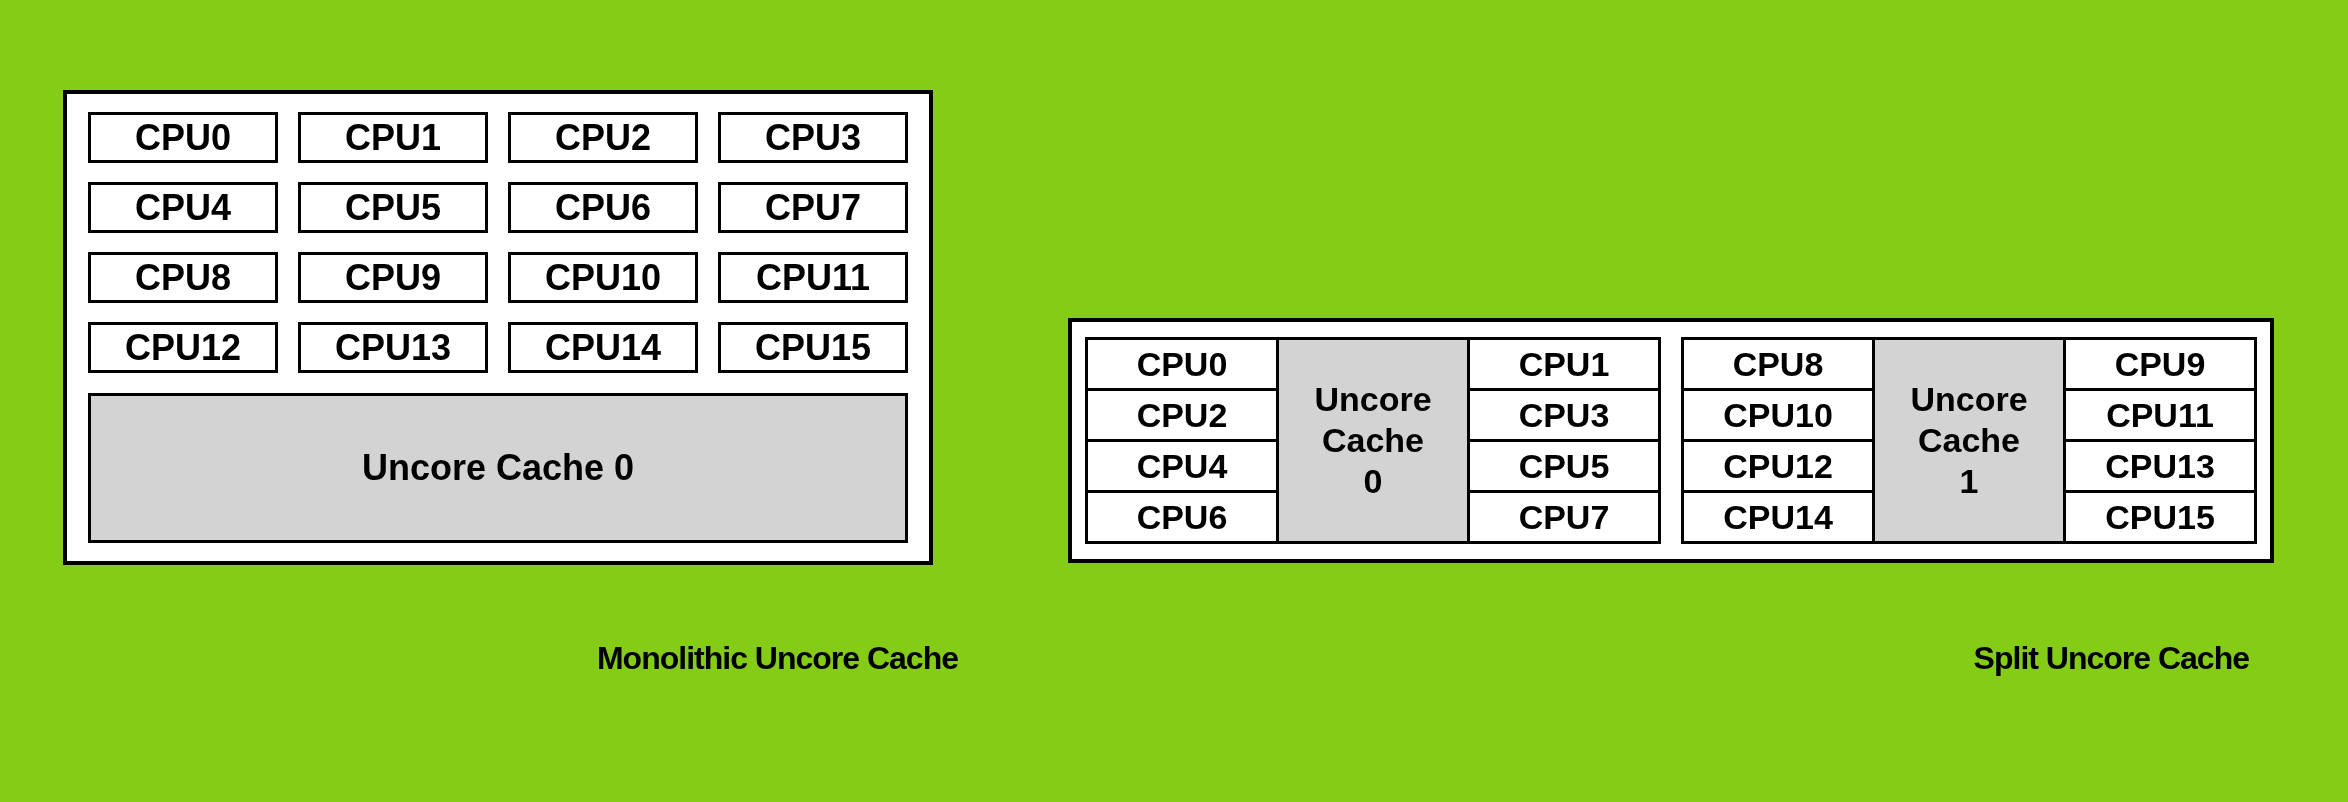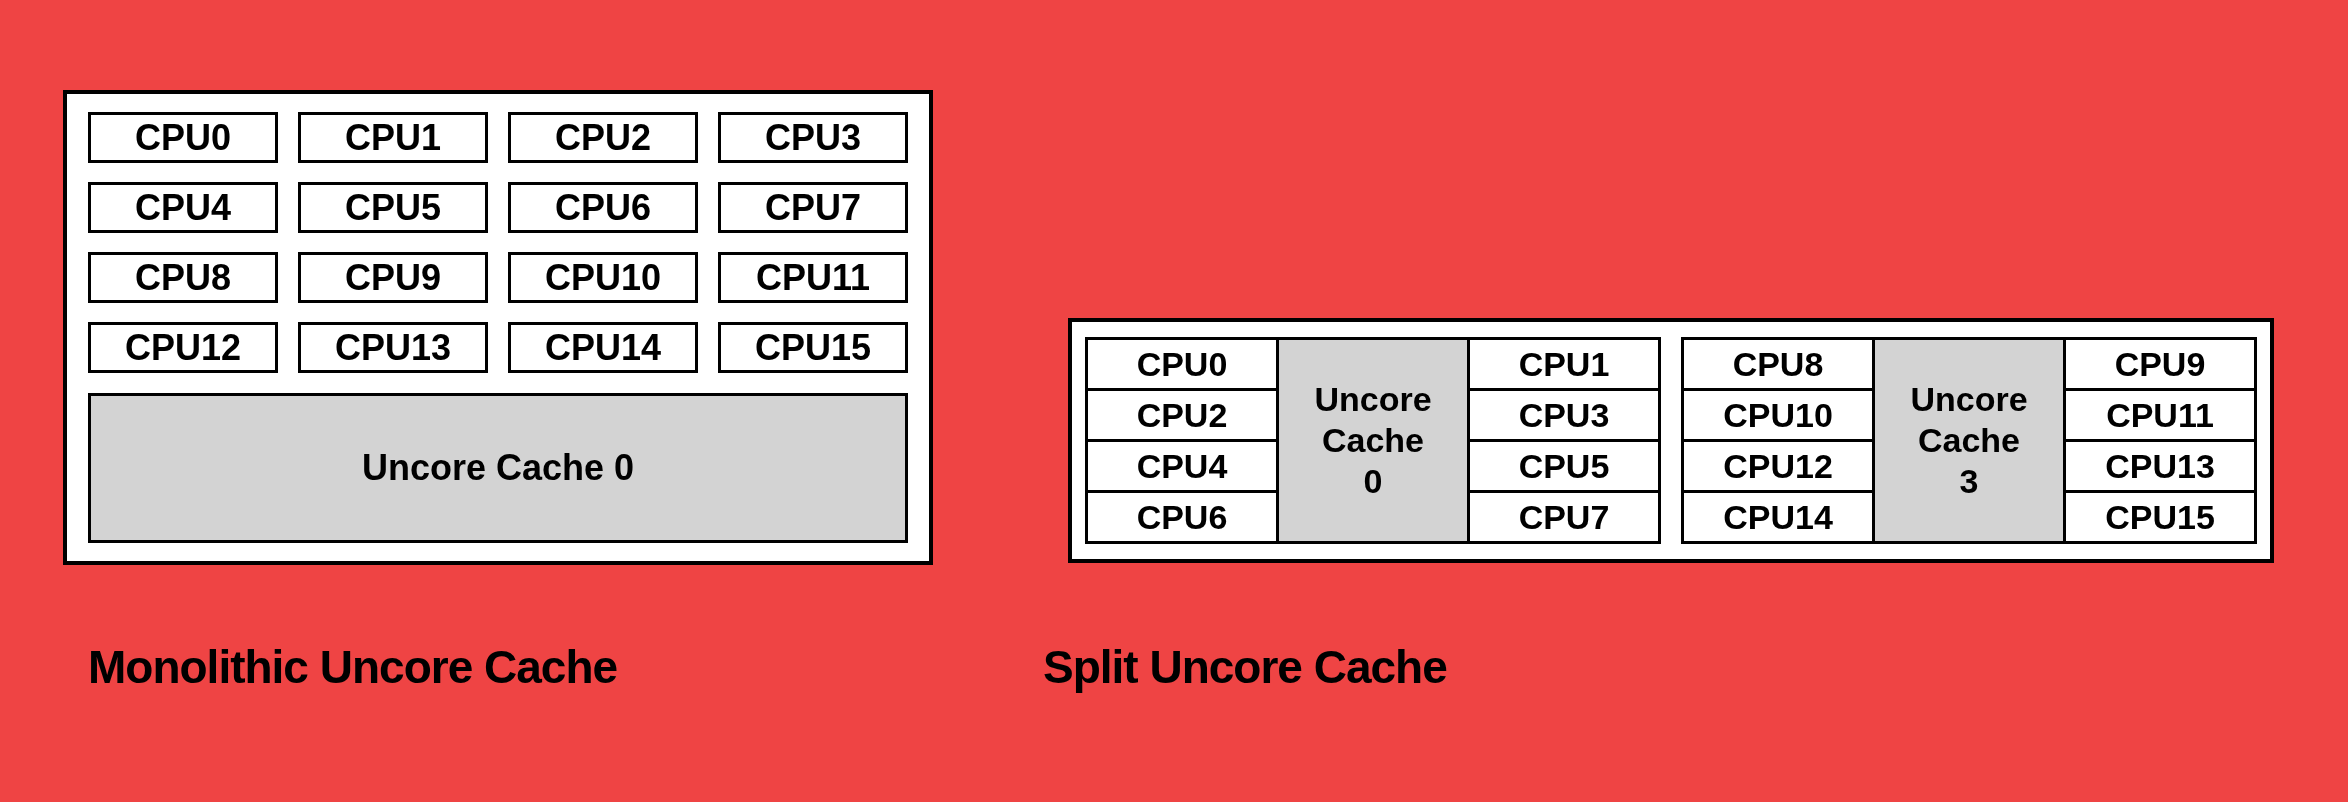--- a/index.html
+++ b/index.html
@@ -7,7 +7,7 @@
     position: relative;
     width: 2348px;
     height: 802px;
-    background: #ef4444;
+    background: #84cc16;
     font-family: "Liberation Sans", sans-serif;
     color: #000000;
   }

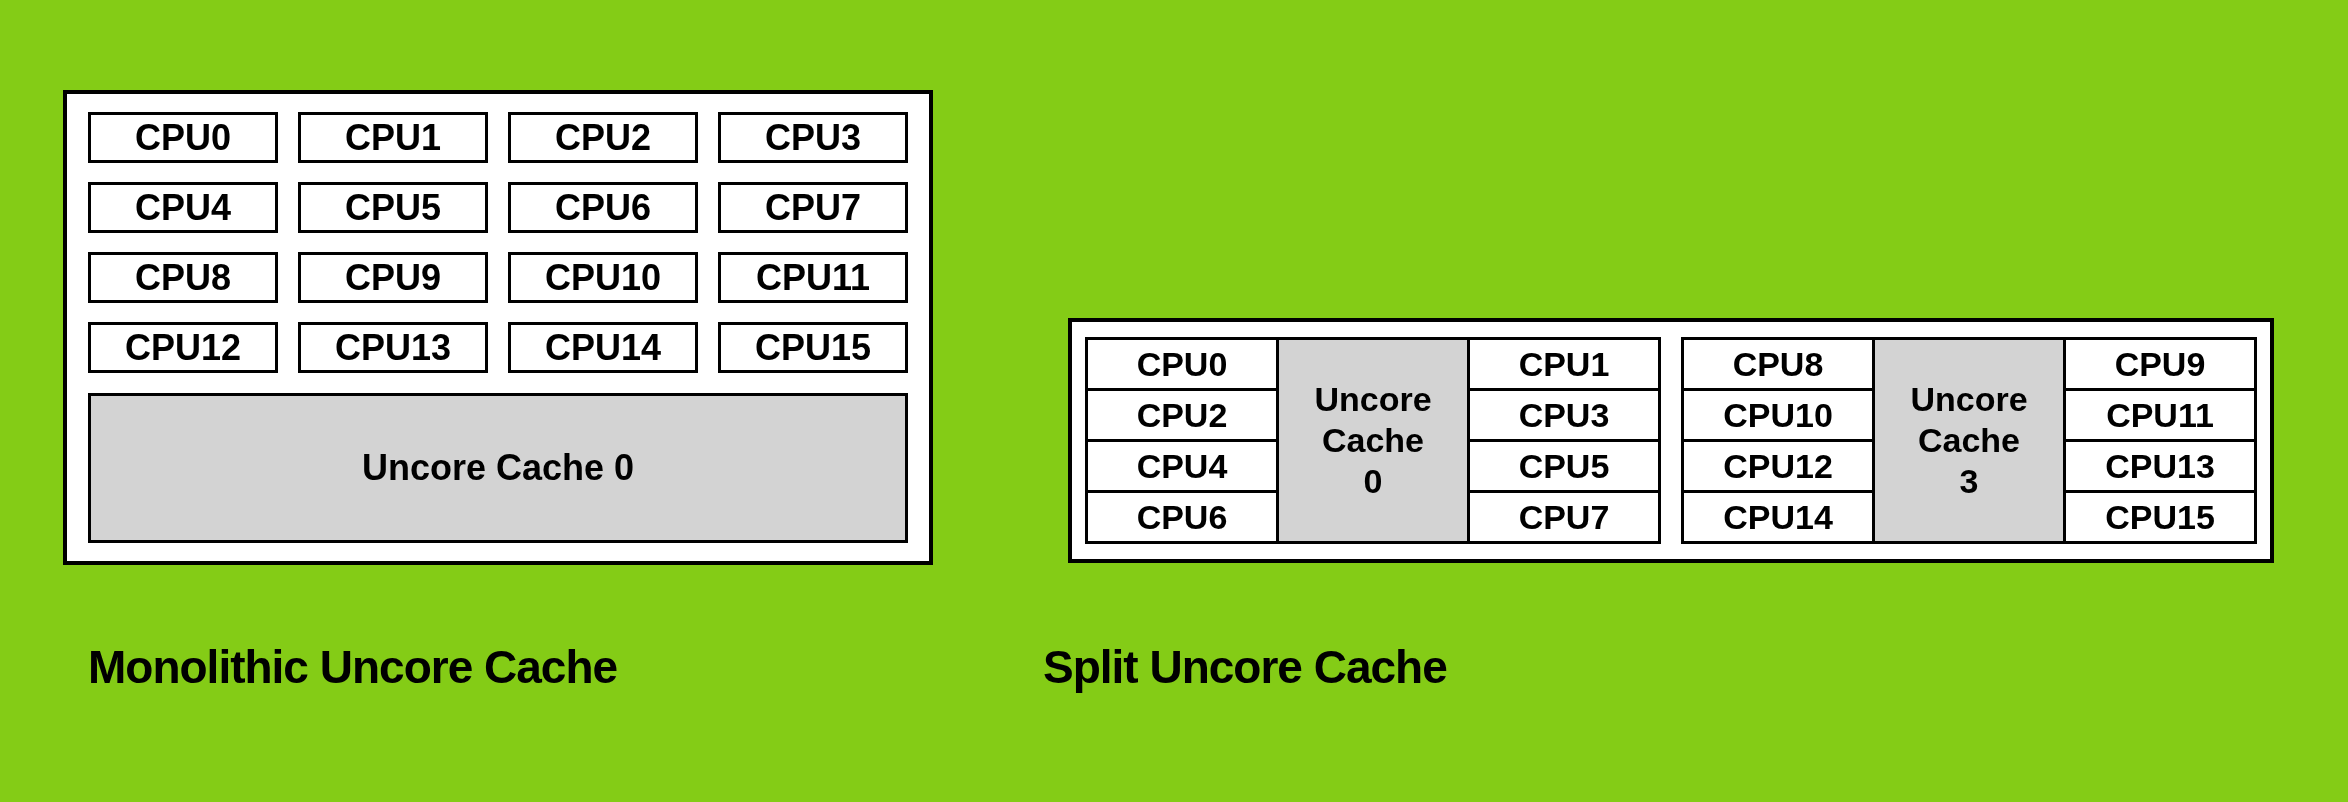--- a/index.html
+++ b/index.html
@@ -150,7 +150,7 @@
           <tr>
         <td>CPU8</td>
         <td class="cache-cell" rowspan="4">
-          <span class="cache-text">Uncore Cache 3</span>
+          <span class="cache-text">Uncore Cache 1</span>
         </td>
         <td>CPU9</td>
       </tr>

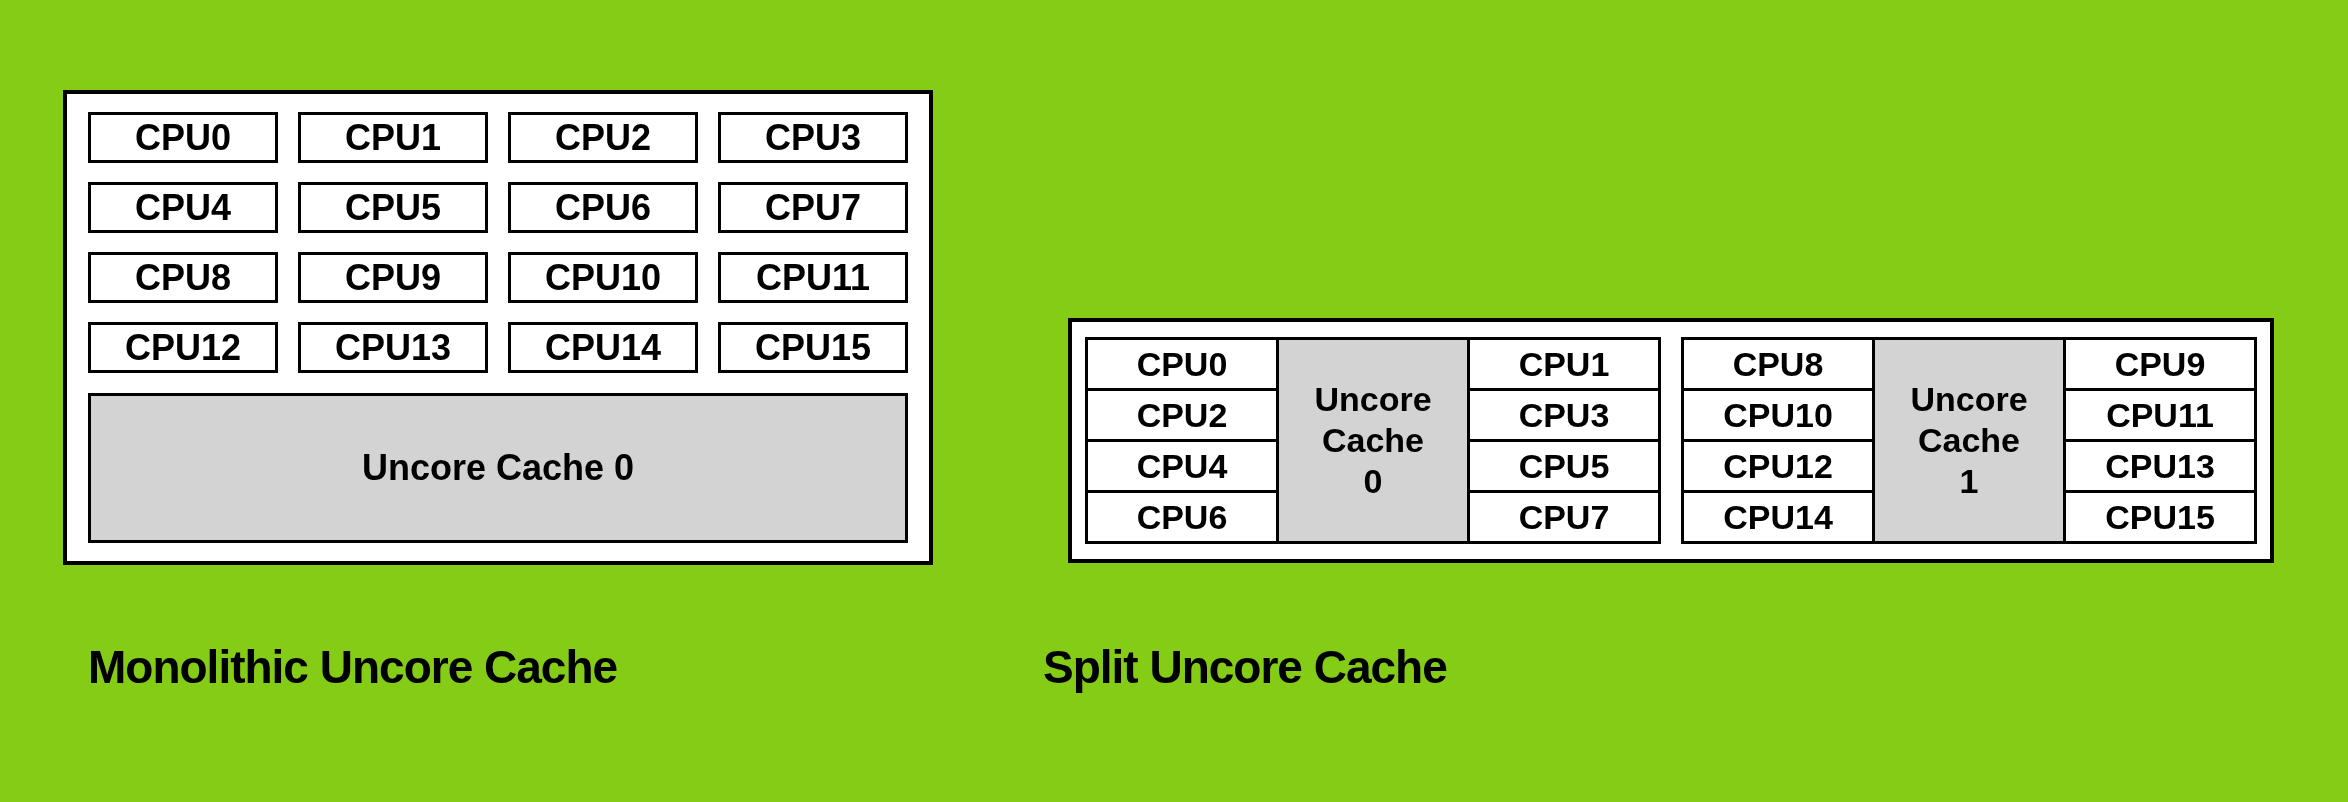--- a/index.html
+++ b/index.html
@@ -78,9 +78,9 @@
     position: absolute;
     top: 640px;
     font-weight: bold;
-    font-size: 46px;
+    font-size: 32px;
     letter-spacing: -1px;
-    text-align: left;
+    text-align: right;
     white-space: nowrap;
   }
   .caption-left  { left: 88px;  width: 870px; }

